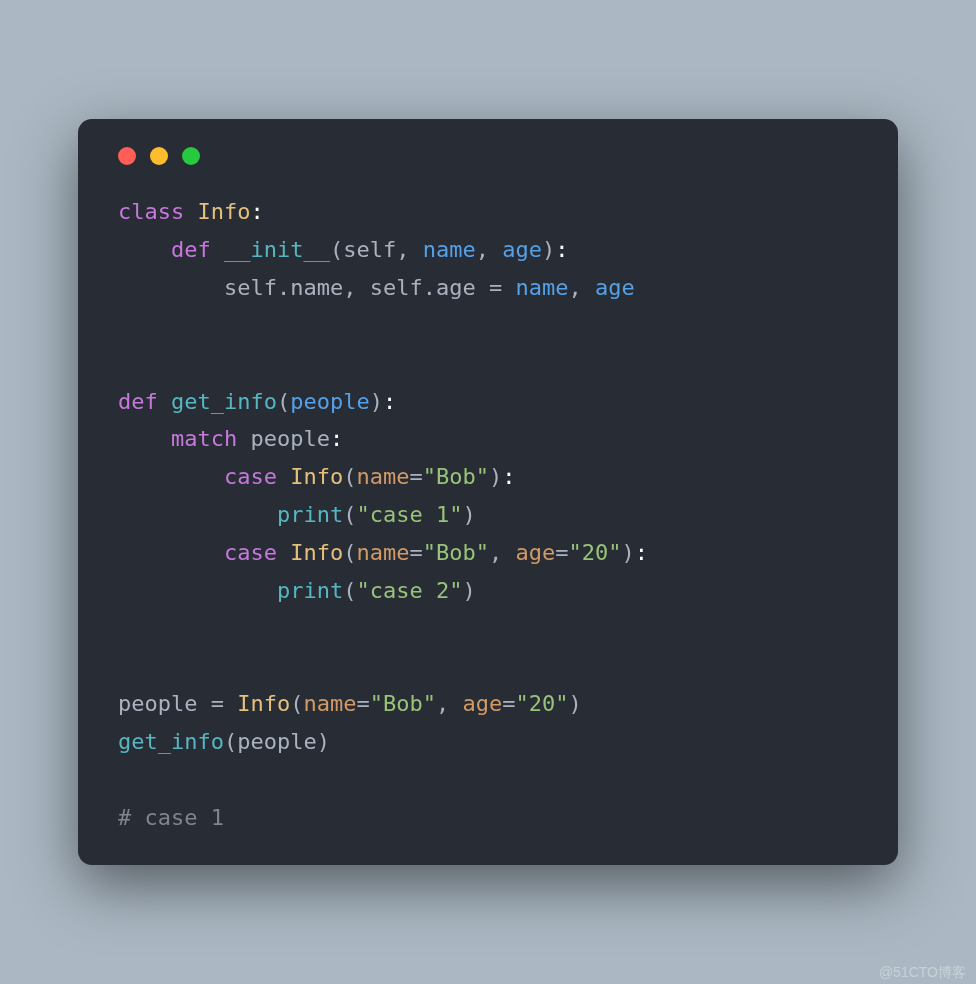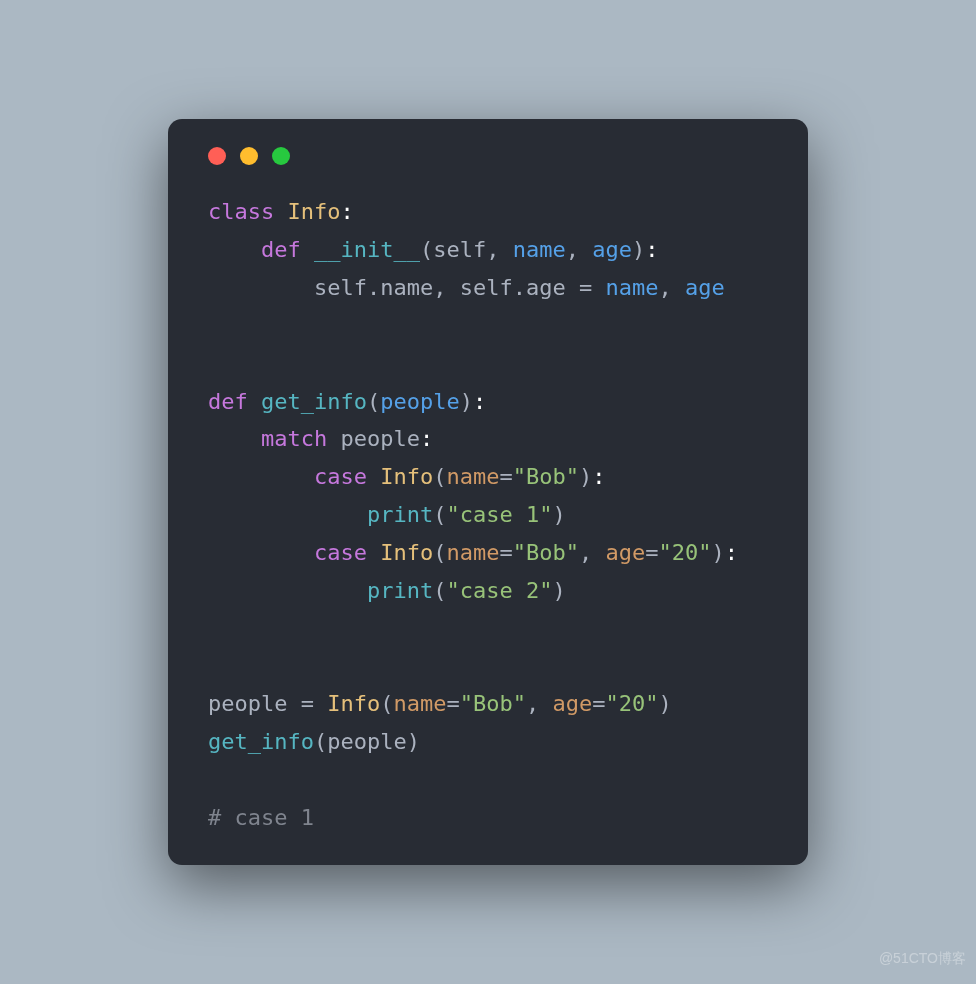--- a/index.html
+++ b/index.html
@@ -23,7 +23,7 @@
     background: #282c34;
     border-radius: 14px;
     box-shadow: 0 20px 60px rgba(0,0,0,0.5);
-    width: 640px;
+    width: 820px;
     padding: 28px 40px 28px 40px;
     box-sizing: border-box;
   }

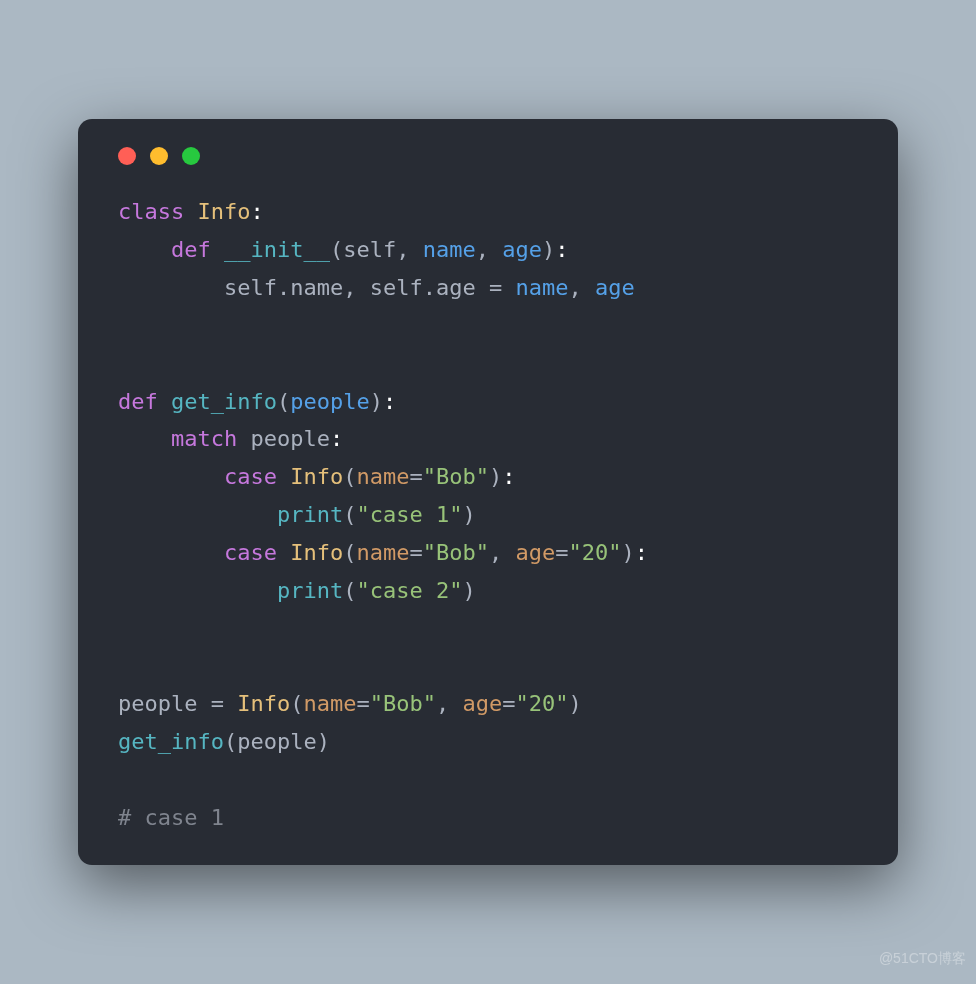--- a/index.html
+++ b/index.html
@@ -61,7 +61,7 @@
   .watermark {
     position: absolute;
     right: 10px;
-    bottom: 16px;
+    bottom: 2px;
     color: #ffffff;
     opacity: 0.35;
     font-size: 14px;

